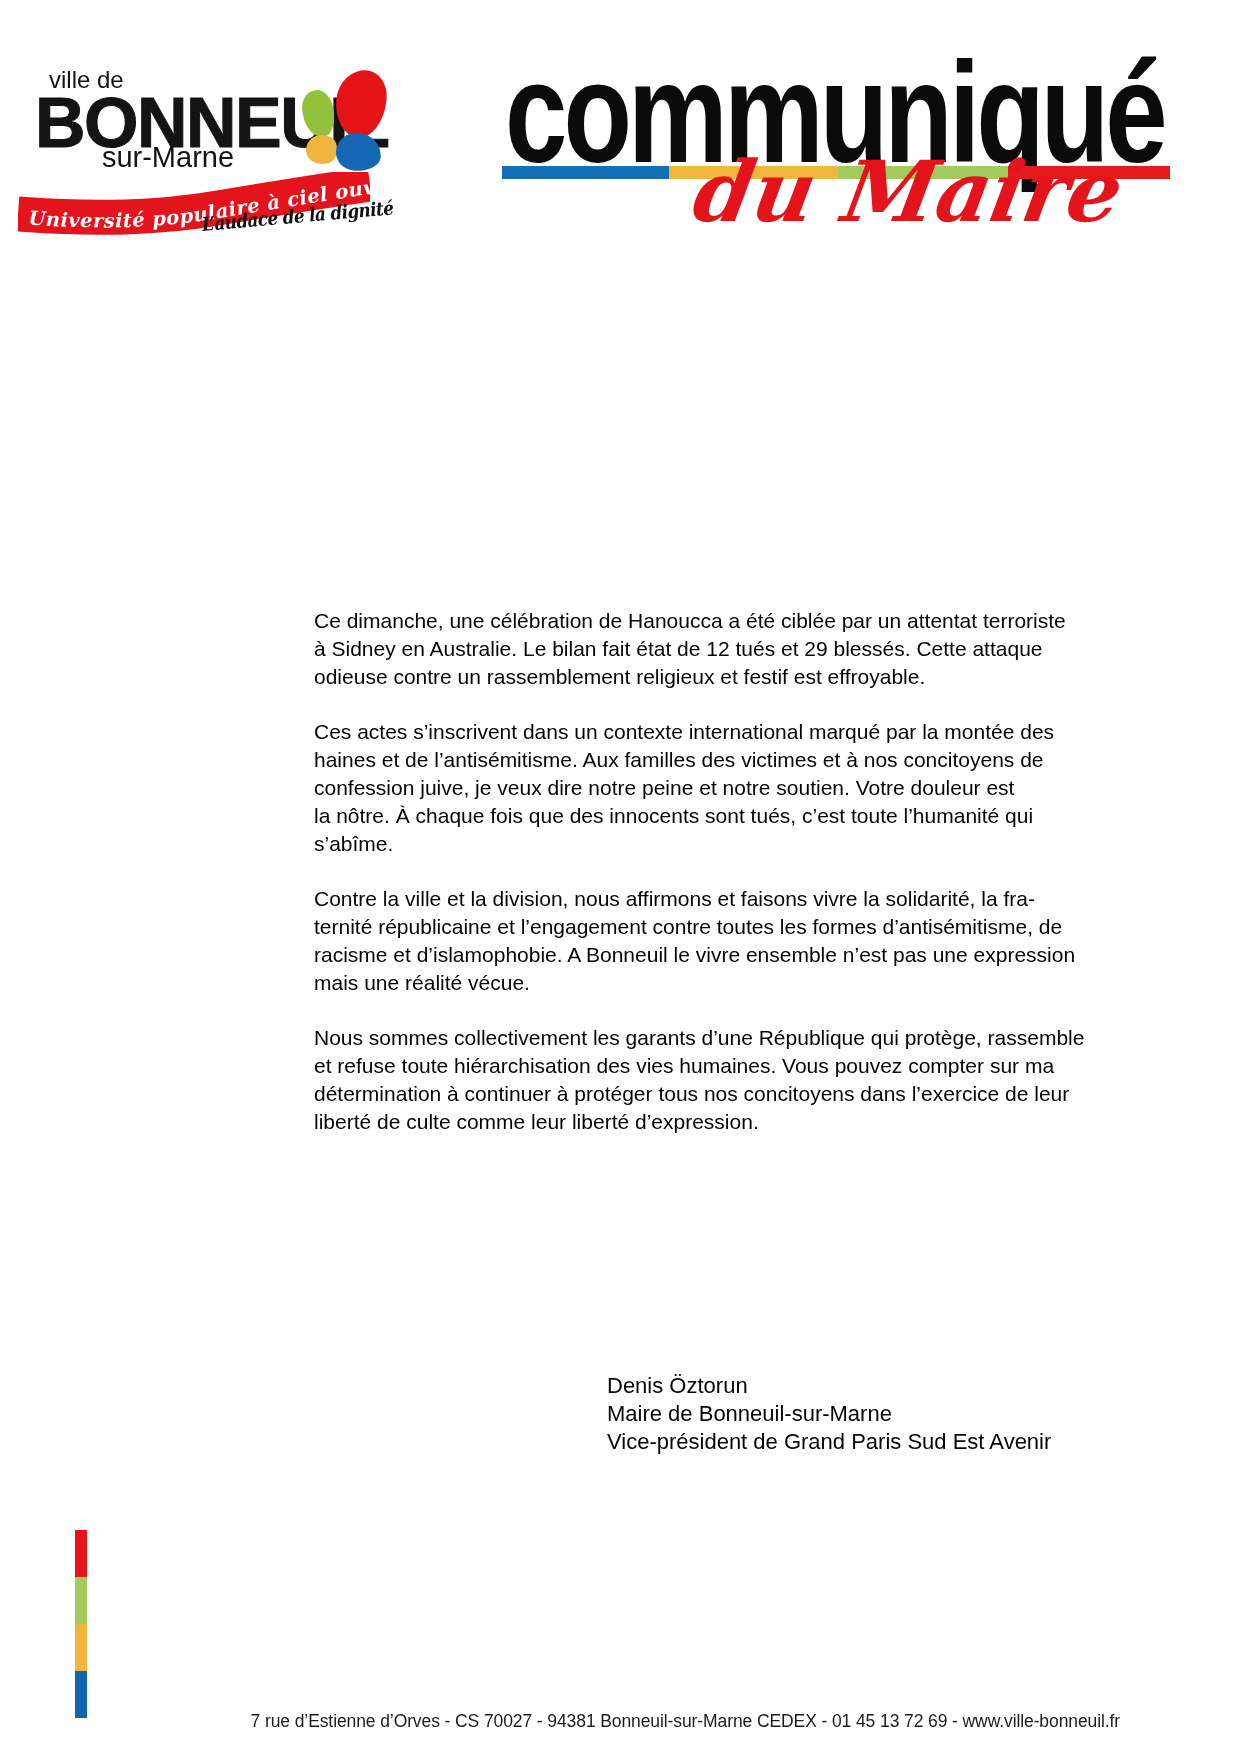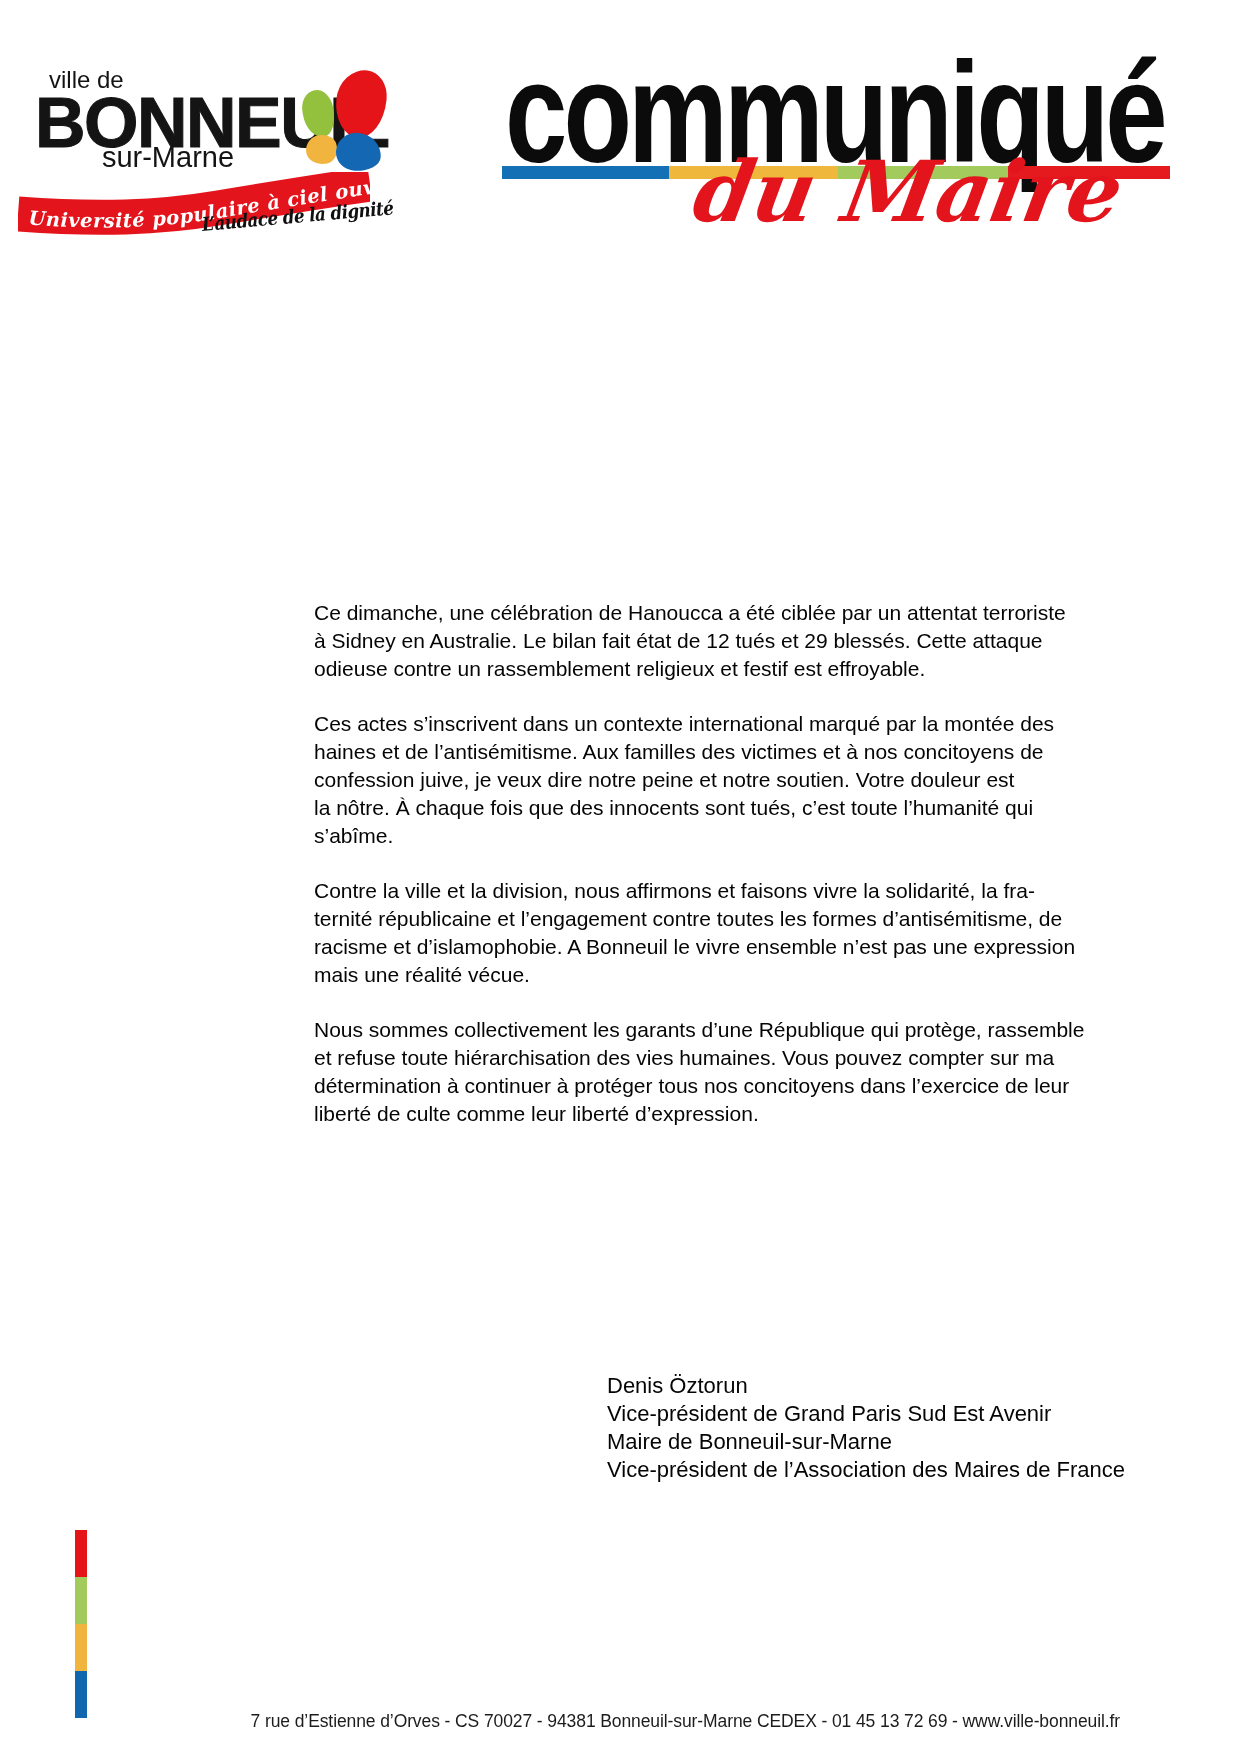--- a/index.html
+++ b/index.html
@@ -46,7 +46,7 @@
   .dateline  { position:absolute; right:72px; top:399px; font-size:21.5px; }
   .body-text { position:absolute; left:314px; top:599px; width:900px;
                font-size:21px; line-height:28px; }
-  .body-text p { margin:0 0 27px 0; white-space:pre-line; }
+  .body-text p { margin:8px 0 27px 0; white-space:pre-line; }
   .signature { position:absolute; left:607px; top:1372px; font-size:22px; line-height:28px; }
   
   .footer-bar { position:absolute; left:75px; top:1530px; width:12px; height:188px; }

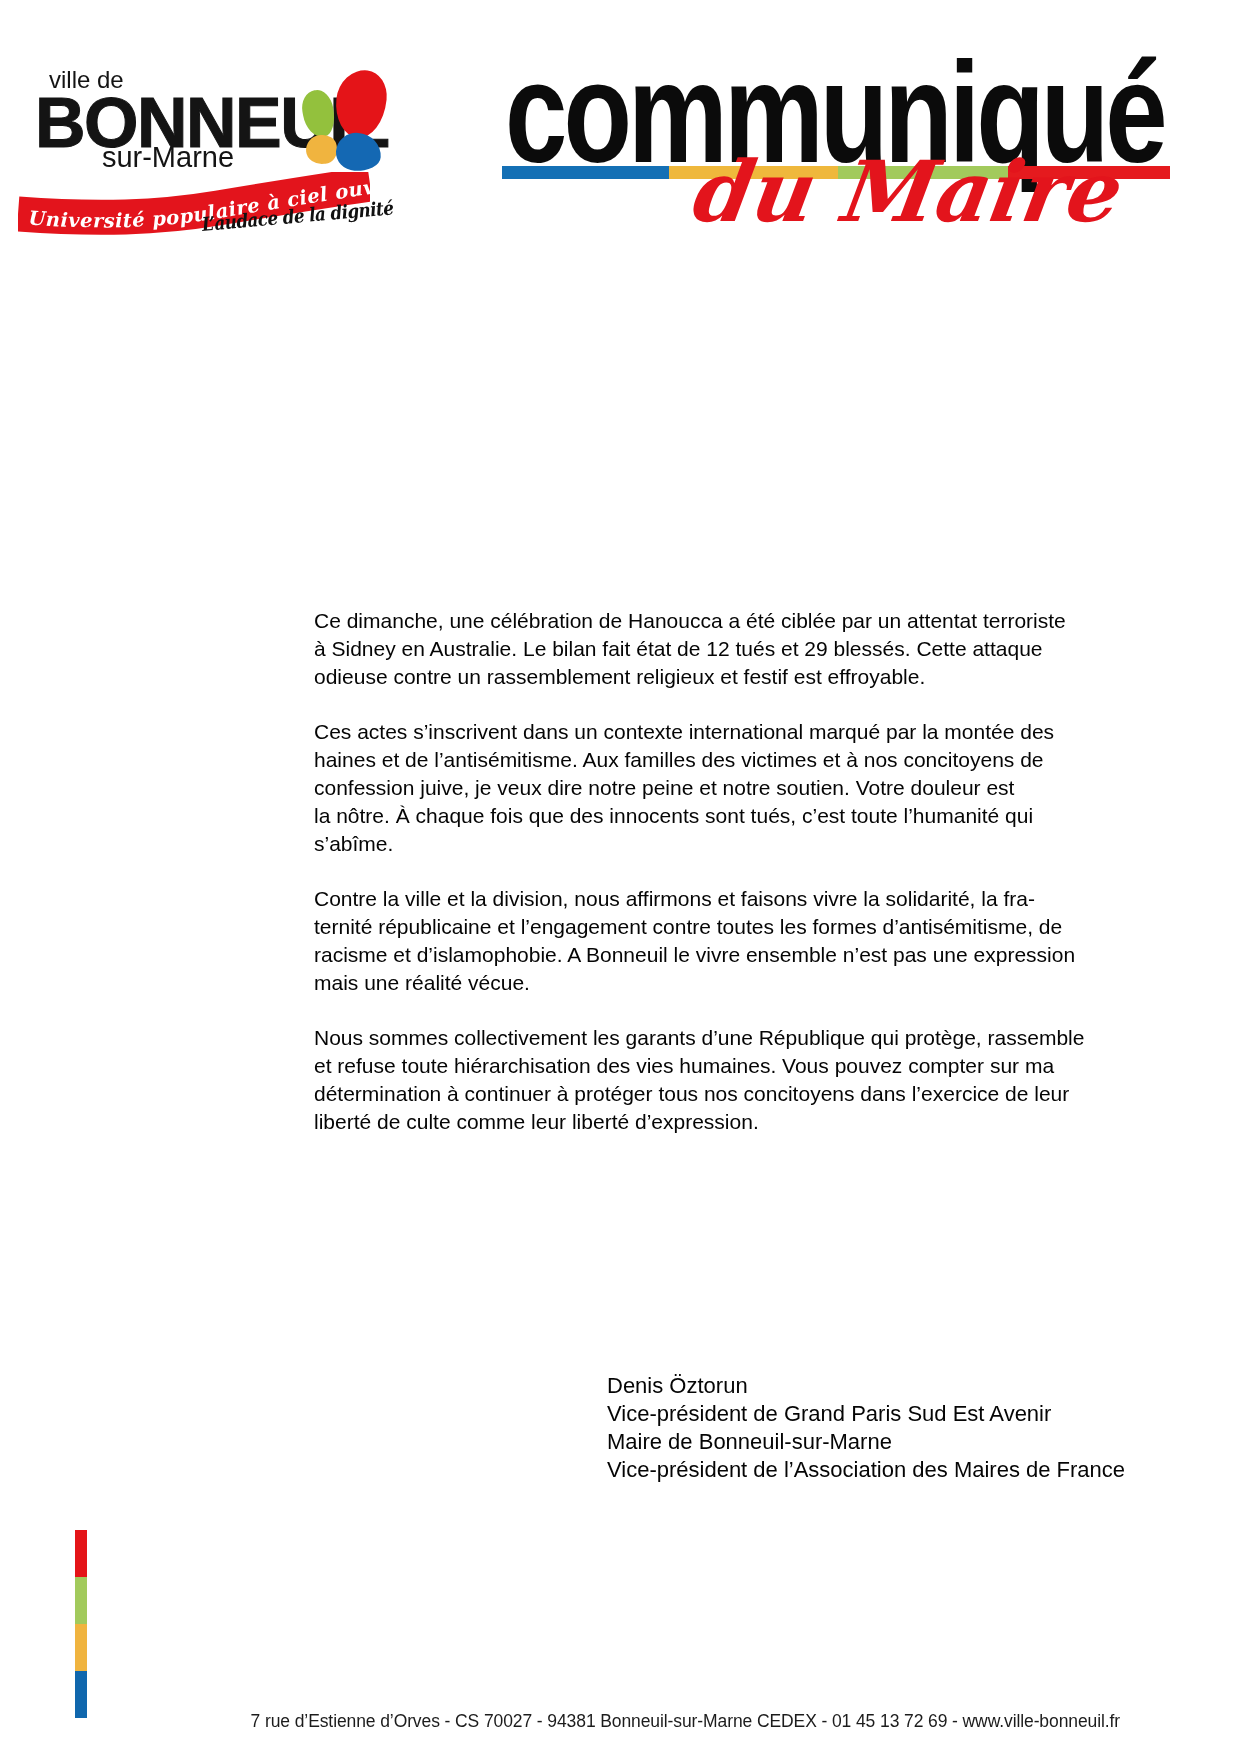--- a/index.html
+++ b/index.html
@@ -111,8 +111,8 @@
 
   <div class="signature">
     <div>Denis Öztorun</div>
+    <div>Maire de Bonneuil-sur-Marne</div>
     <div>Vice-président de Grand Paris Sud Est Avenir</div>
-    <div>Maire de Bonneuil-sur-Marne</div>
     <div>Vice-président de l’Association des Maires de France</div>
   </div>
 

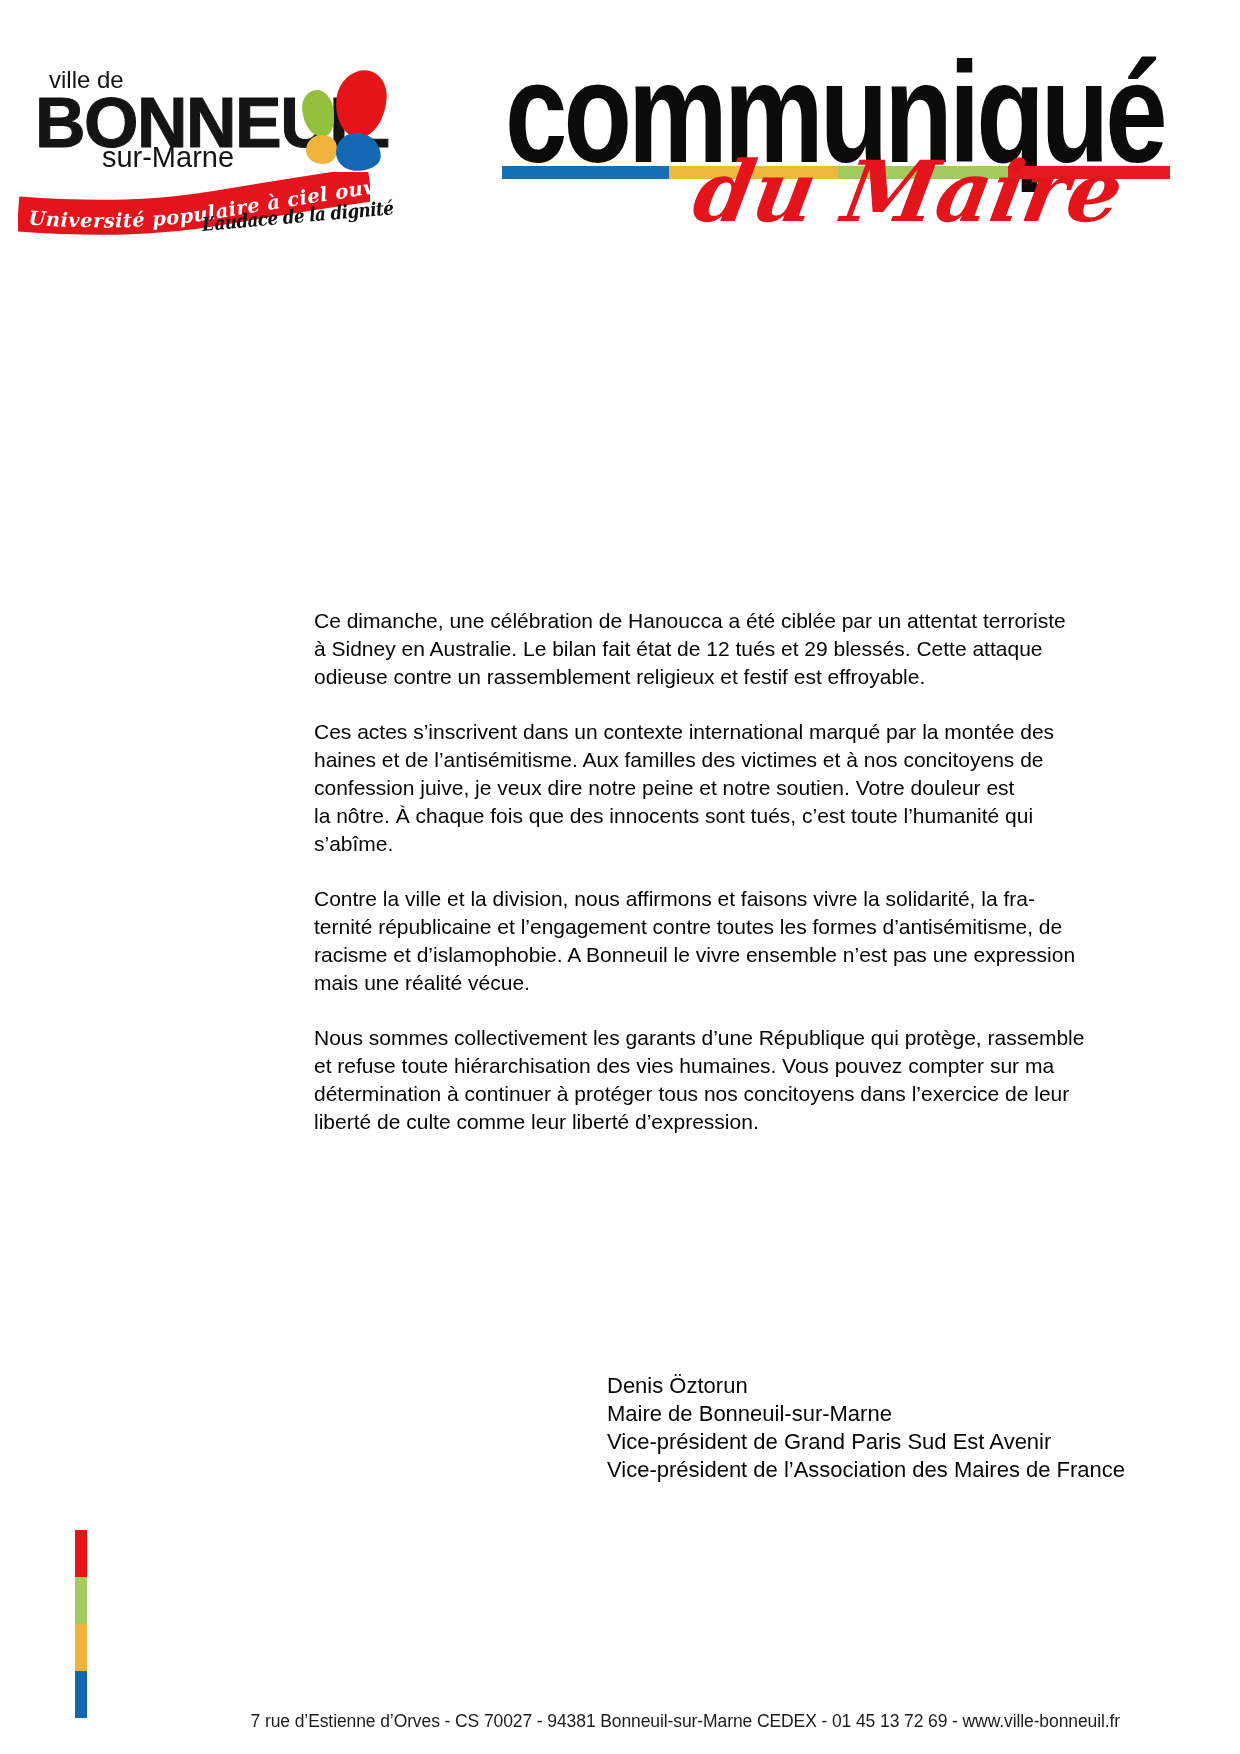--- a/index.html
+++ b/index.html
@@ -113,7 +113,6 @@
     <div>Denis Öztorun</div>
     <div>Maire de Bonneuil-sur-Marne</div>
     <div>Vice-président de Grand Paris Sud Est Avenir</div>
-    <div>Vice-président de l’Association des Maires de France</div>
   </div>
 
   <div class="footer-bar">

